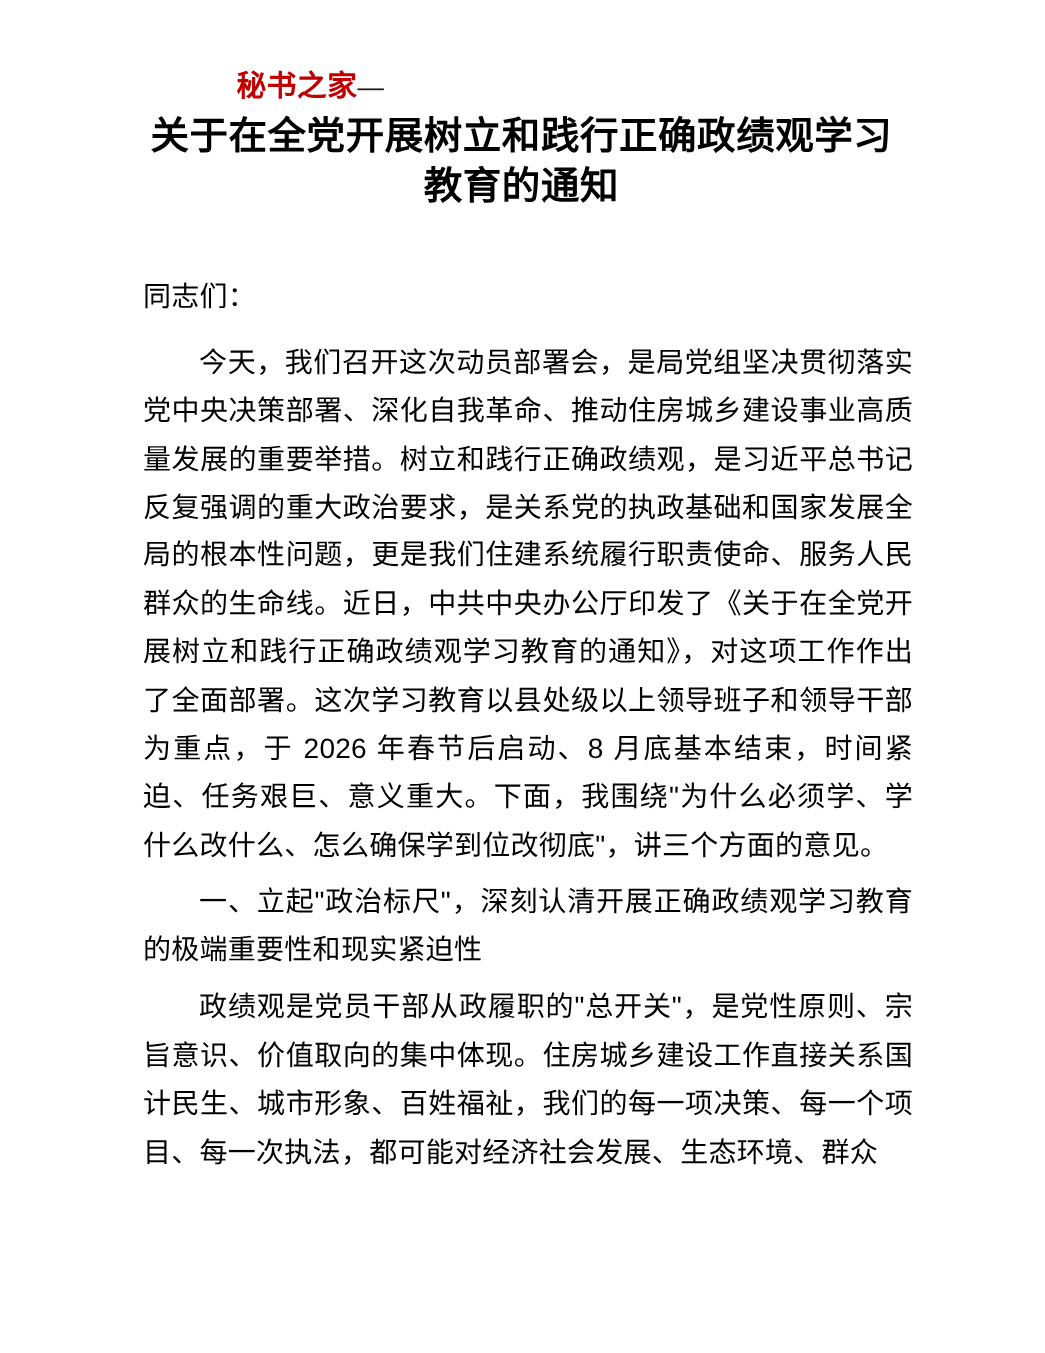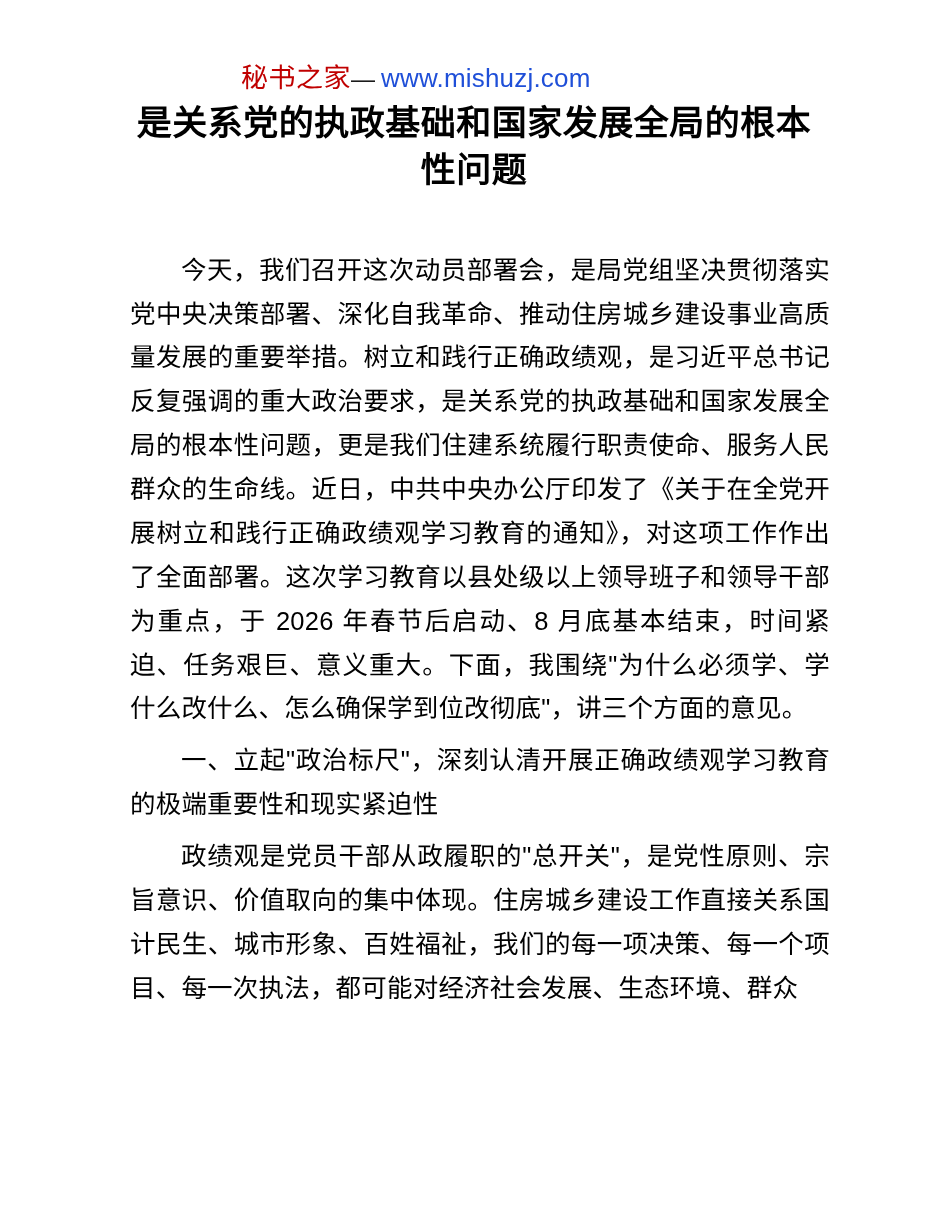--- a/index.html
+++ b/index.html
@@ -35,10 +35,9 @@
   }
   .brand {
     color: #c00000;
-    font-weight: normal;
+    font-weight: bold;
     font-size: 27px;
     letter-spacing: 0.5px;
-    margin-left: 26px;
   }
   .brand-sep {
     color: #1a1a1a;

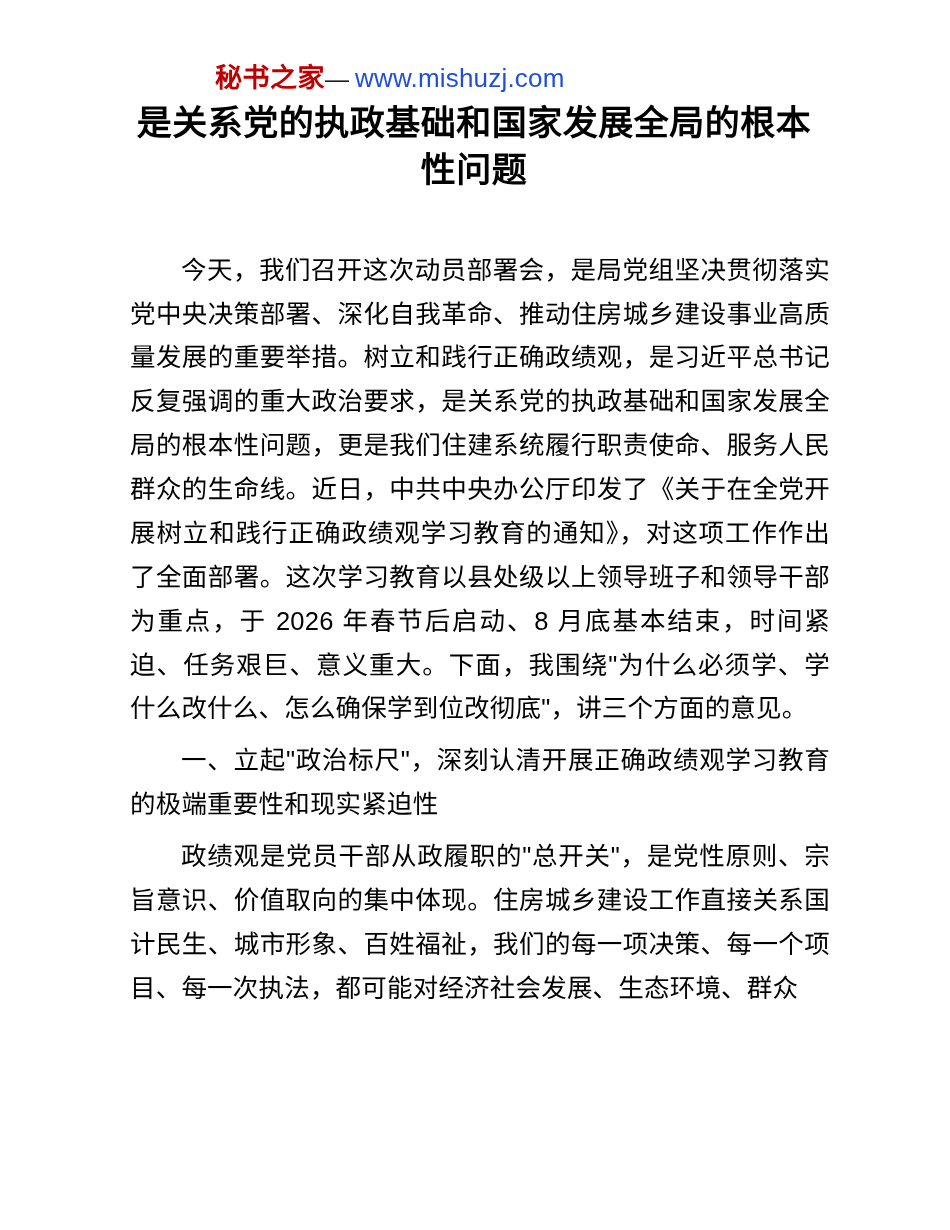--- a/index.html
+++ b/index.html
@@ -92,7 +92,6 @@
   <div class="header-line">
     <span class="brand">秘书之家</span>
     <span class="brand-sep">—</span>
-    <span class="brand-url">www.mishuzj.com</span>
   </div>
 
   <h1 class="doc-title">是关系党的执政基础和国家发展全局的根本性问题</h1>

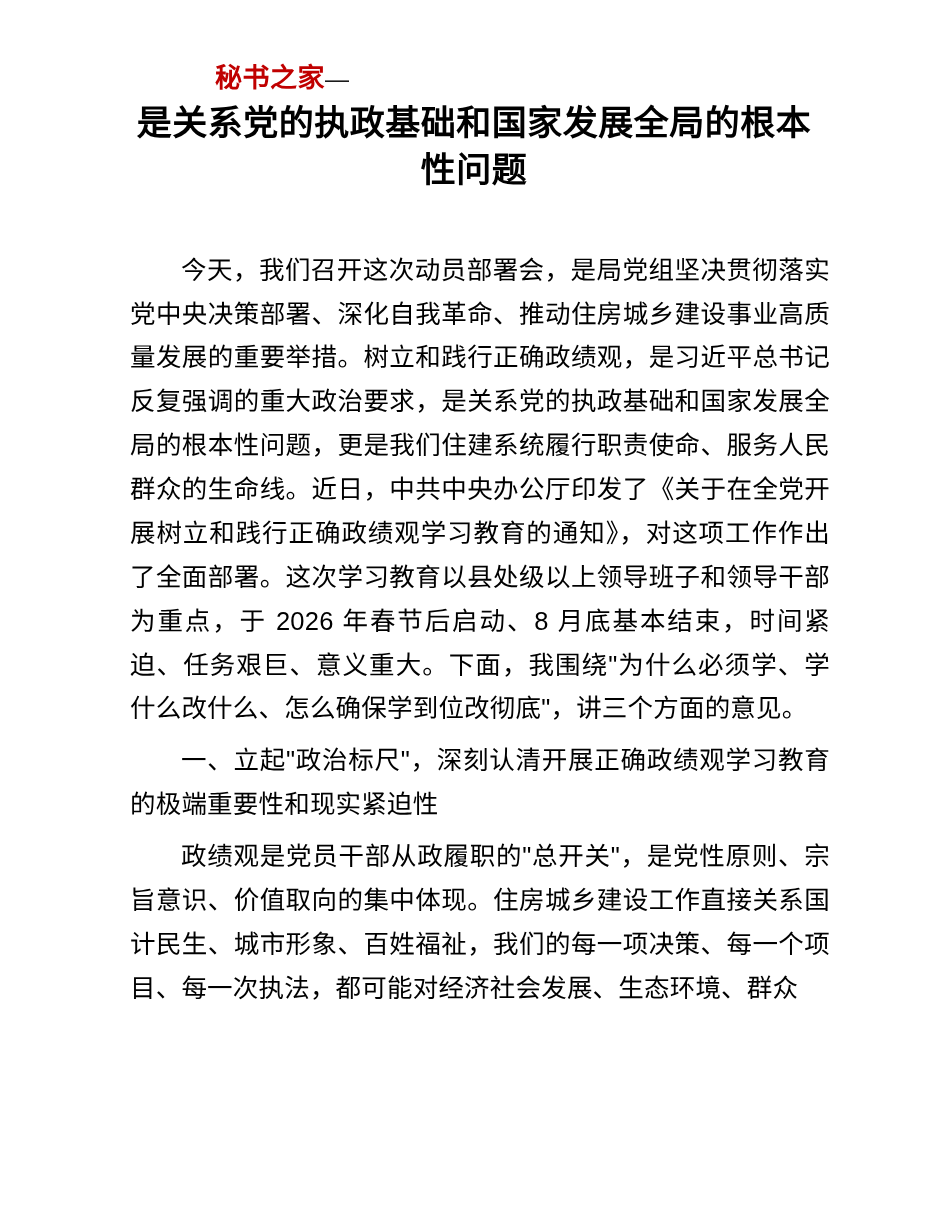--- a/index.html
+++ b/index.html
@@ -94,7 +94,7 @@
     <span class="brand-sep">—</span>
   </div>
 
-  <h1 class="doc-title">是关系党的执政基础和国家发展全局的根本性问题</h1>
+  <h1 class="doc-title">关于在全党开展树立和践行正确政绩观学习教育的通知</h1>
 
   <div class="body-block">
     <p class="para indent">今天，我们召开这次动员部署会，是局党组坚决贯彻落实党中央决策部署、深化自我革命、推动住房城乡建设事业高质量发展的重要举措。树立和践行正确政绩观，是习近平总书记反复强调的重大政治要求，是关系党的执政基础和国家发展全局的根本性问题，更是我们住建系统履行职责使命、服务人民群众的生命线。近日，中共中央办公厅印发了《关于在全党开展树立和践行正确政绩观学习教育的通知》，对这项工作作出了全面部署。这次学习教育以县处级以上领导班子和领导干部为重点，于 2026 年春节后启动、8 月底基本结束，时间紧迫、任务艰巨、意义重大。下面，我围绕"为什么必须学、学什么改什么、怎么确保学到位改彻底"，讲三个方面的意见。</p>

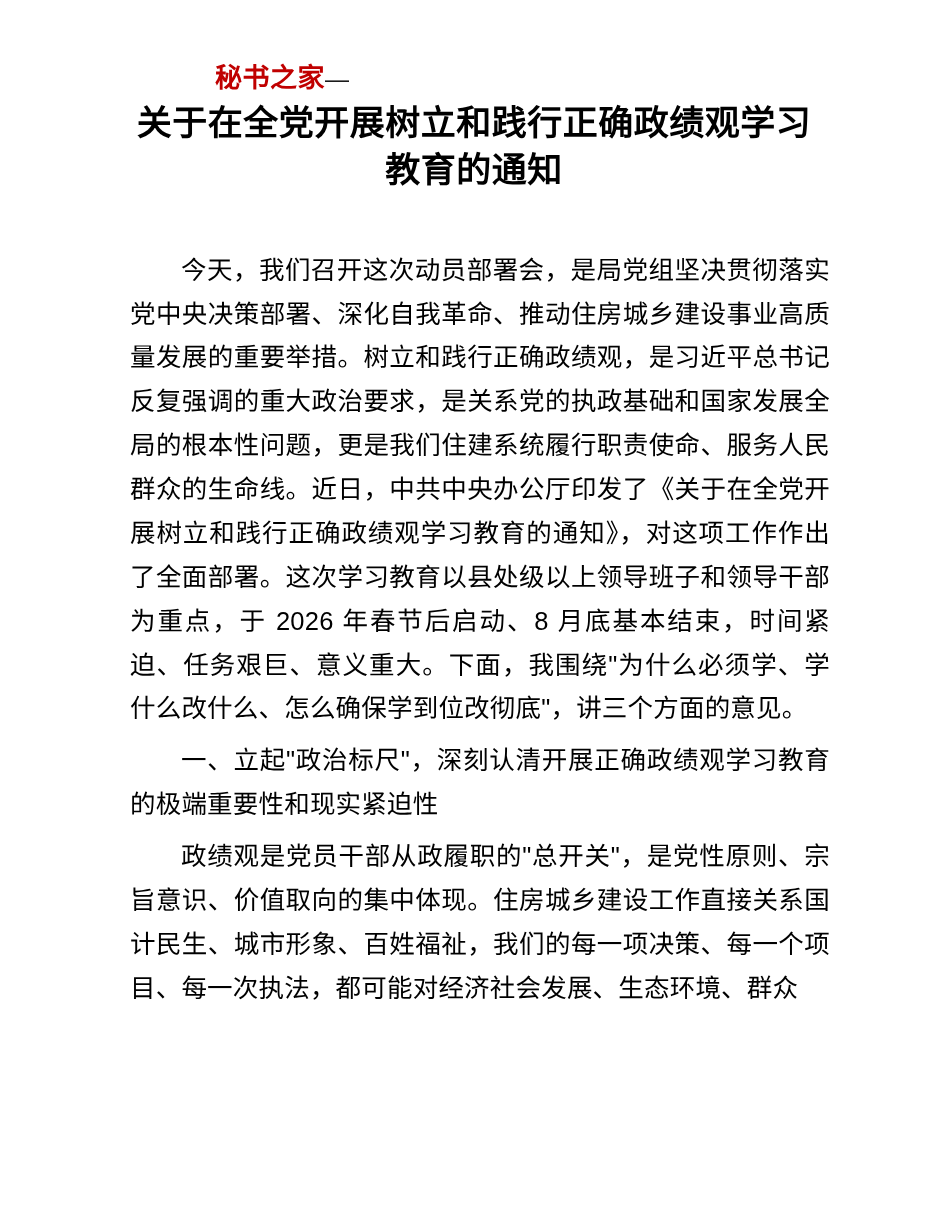--- a/index.html
+++ b/index.html
@@ -97,6 +97,7 @@
   <h1 class="doc-title">关于在全党开展树立和践行正确政绩观学习教育的通知</h1>
 
   <div class="body-block">
+    <p class="para salutation">同志们：</p>
     <p class="para indent">今天，我们召开这次动员部署会，是局党组坚决贯彻落实党中央决策部署、深化自我革命、推动住房城乡建设事业高质量发展的重要举措。树立和践行正确政绩观，是习近平总书记反复强调的重大政治要求，是关系党的执政基础和国家发展全局的根本性问题，更是我们住建系统履行职责使命、服务人民群众的生命线。近日，中共中央办公厅印发了《关于在全党开展树立和践行正确政绩观学习教育的通知》，对这项工作作出了全面部署。这次学习教育以县处级以上领导班子和领导干部为重点，于 2026 年春节后启动、8 月底基本结束，时间紧迫、任务艰巨、意义重大。下面，我围绕"为什么必须学、学什么改什么、怎么确保学到位改彻底"，讲三个方面的意见。</p>
     <p class="para indent">一、立起"政治标尺"，深刻认清开展正确政绩观学习教育的极端重要性和现实紧迫性</p>
     <p class="para indent">政绩观是党员干部从政履职的"总开关"，是党性原则、宗旨意识、价值取向的集中体现。住房城乡建设工作直接关系国计民生、城市形象、百姓福祉，我们的每一项决策、每一个项目、每一次执法，都可能对经济社会发展、生态环境、群众</p>

